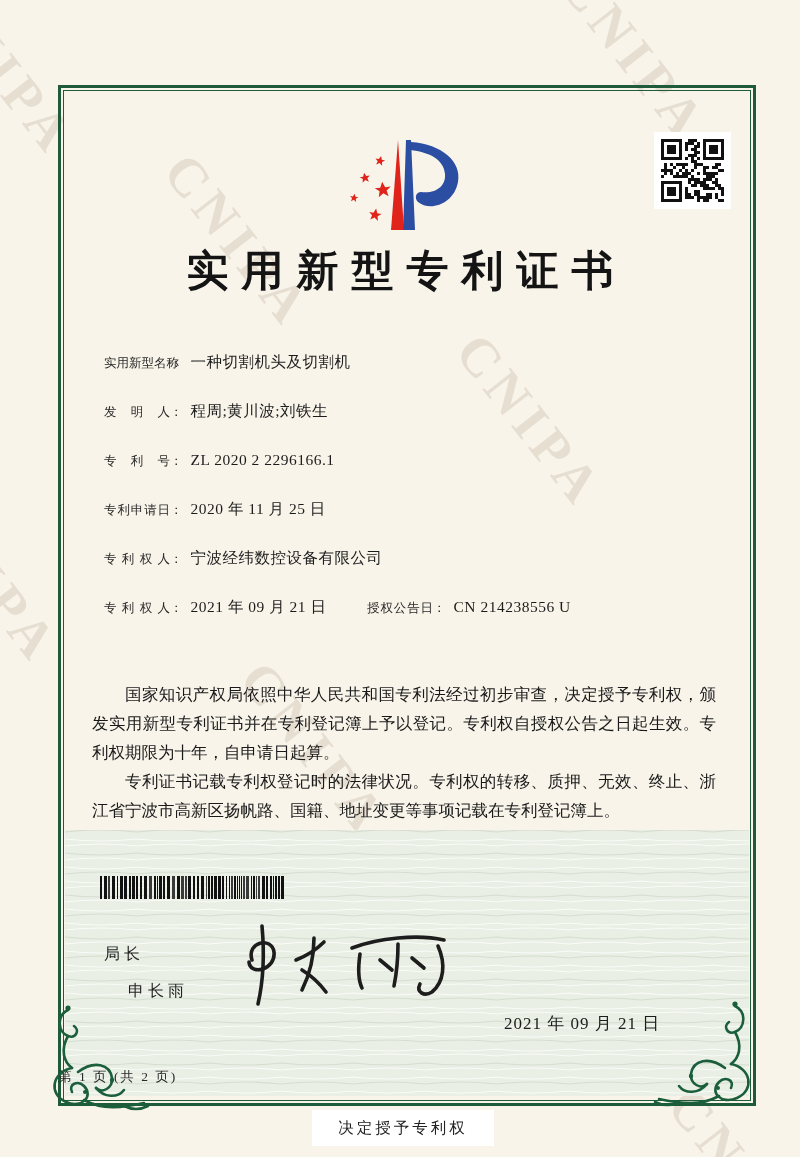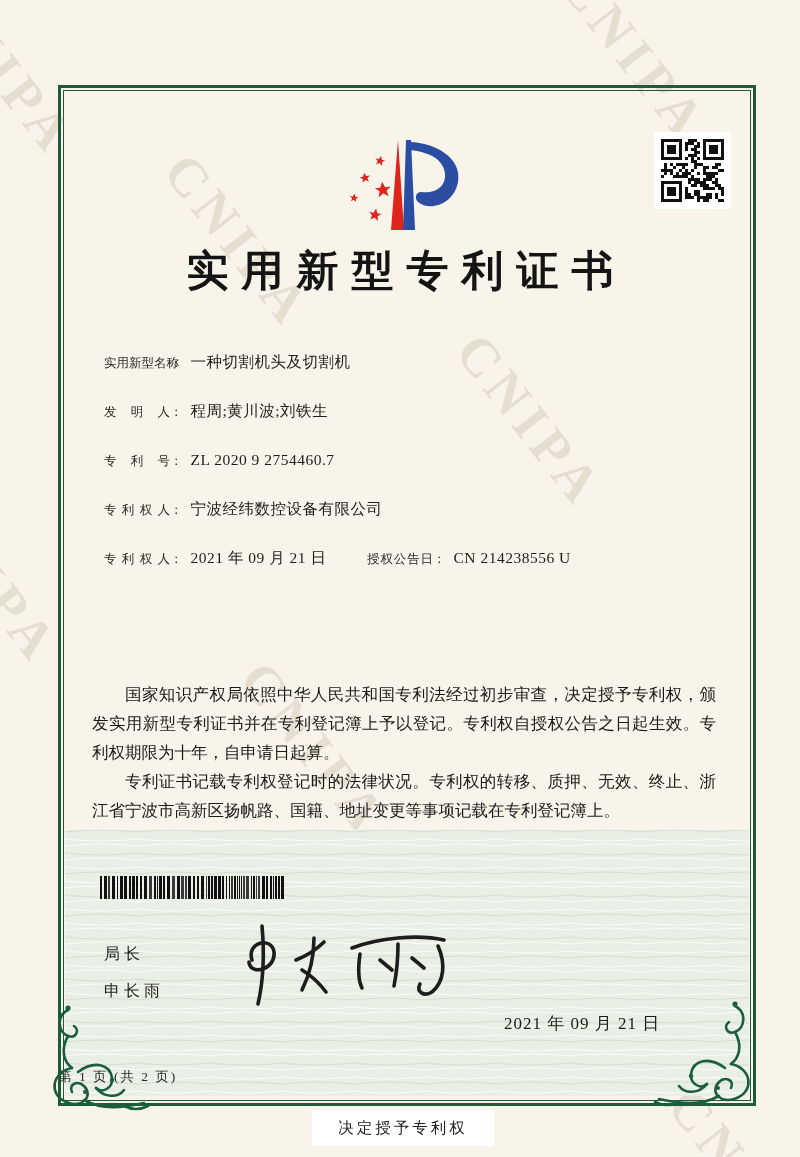--- a/index.html
+++ b/index.html
@@ -281,7 +281,7 @@
       <span class="flabel">发明人</span><span class="fcolon">：</span><span class="fvalue">程周;黄川波;刘铁生</span>
     </div>
     <div class="frow">
-      <span class="flabel">专利号</span><span class="fcolon">：</span><span class="fvalue">ZL 2020 9 2754460.7</span>
+      <span class="flabel">专利号</span><span class="fcolon">：</span><span class="fvalue">ZL 2020 2 2296166.1</span>
     </div>
     <div class="frow">
       <span class="flabel">专利权人</span><span class="fcolon">：</span><span class="fvalue">宁波经纬数控设备有限公司</span>

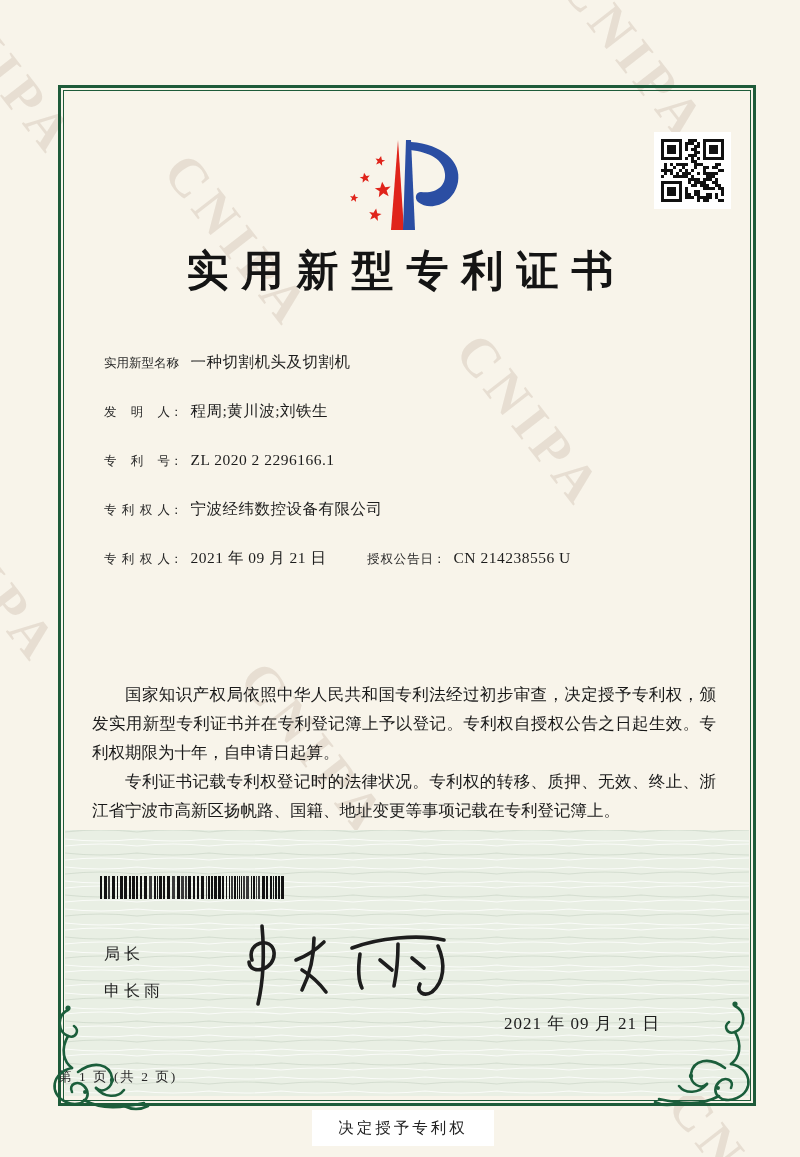--- a/index.html
+++ b/index.html
@@ -284,6 +284,9 @@
       <span class="flabel">专利号</span><span class="fcolon">：</span><span class="fvalue">ZL 2020 2 2296166.1</span>
     </div>
     <div class="frow">
+      <span class="flabel">专利申请日</span><span class="fcolon">：</span><span class="fvalue">2020 年 11 月 25 日</span>
+    </div>
+    <div class="frow">
       <span class="flabel">专利权人</span><span class="fcolon">：</span><span class="fvalue">宁波经纬数控设备有限公司</span>
     </div>
     <div class="frow">

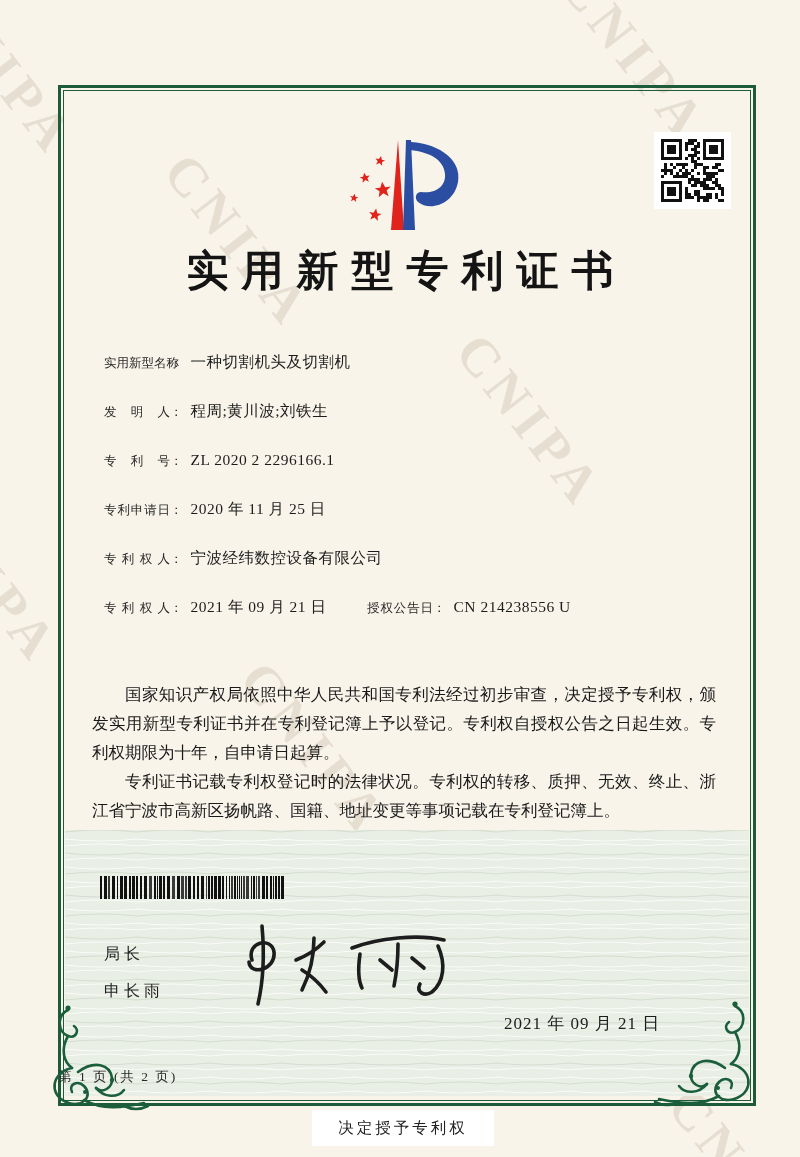--- a/index.html
+++ b/index.html
@@ -358,7 +358,7 @@
     </div>
 
   <div class="signer" style="top:944px;">局长</div>
-  <div class="signer" style="top:981px;">申长雨</div>
+  <div class="signer" style="top:981px;margin-left:24px;">申长雨</div>
 
   <svg class="sig-svg" viewBox="0 0 235 88" xmlns="http://www.w3.org/2000/svg">
     <g fill="none" stroke="#1d1d1d" stroke-width="3.6" stroke-linecap="round">

